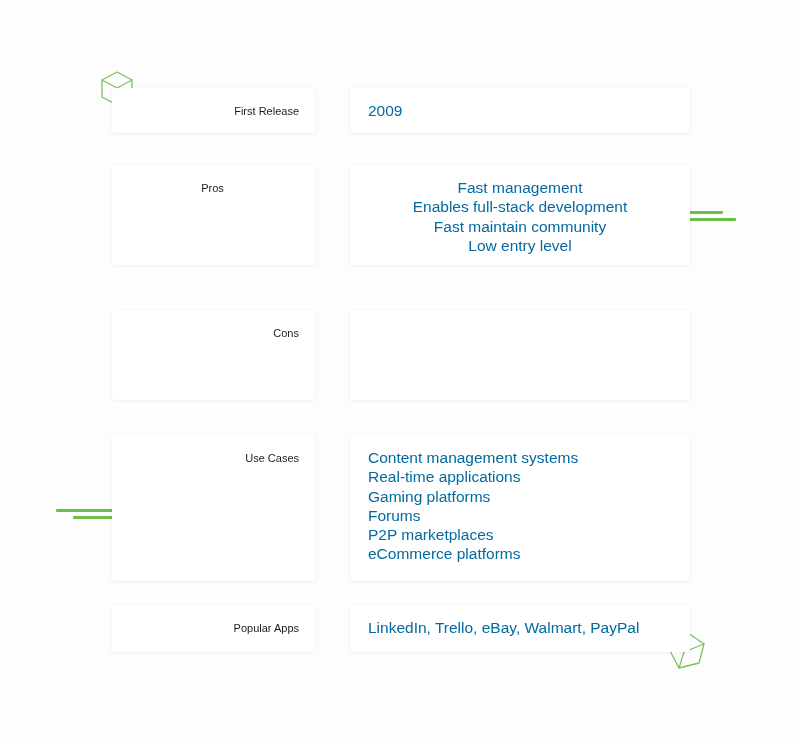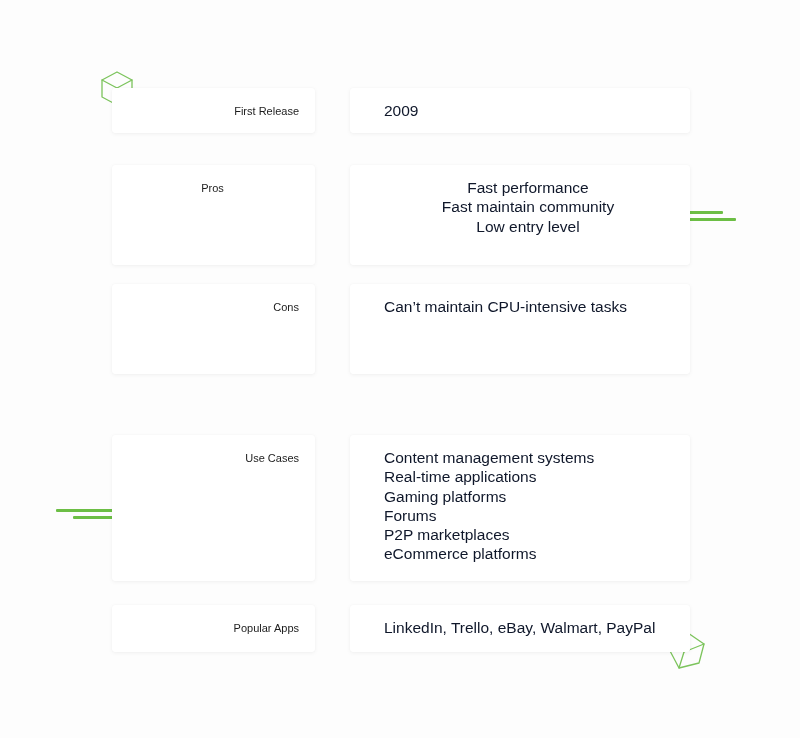--- a/index.html
+++ b/index.html
@@ -58,8 +58,7 @@
   .value-text {
     font-size: 15.5px;
     line-height: 19.3px;
-    color: #0f172a;
-    margin-left: 16px;
+    color: #0369a1;
   }
 
   .value-line {

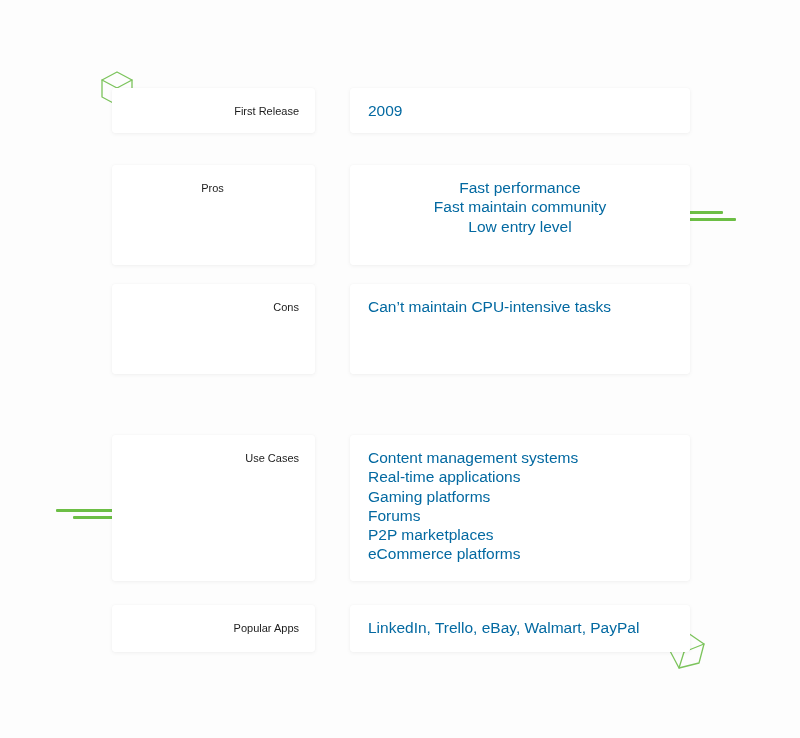--- a/index.html
+++ b/index.html
@@ -173,7 +173,7 @@
     </div>
     <div class="card value-card">
       <div class="value-text">
-        <span class="value-line">Fast performance</span>
+        <span class="value-line">Fast management</span>
         <span class="value-line">Fast maintain community</span>
         <span class="value-line">Low entry level</span>
       </div>

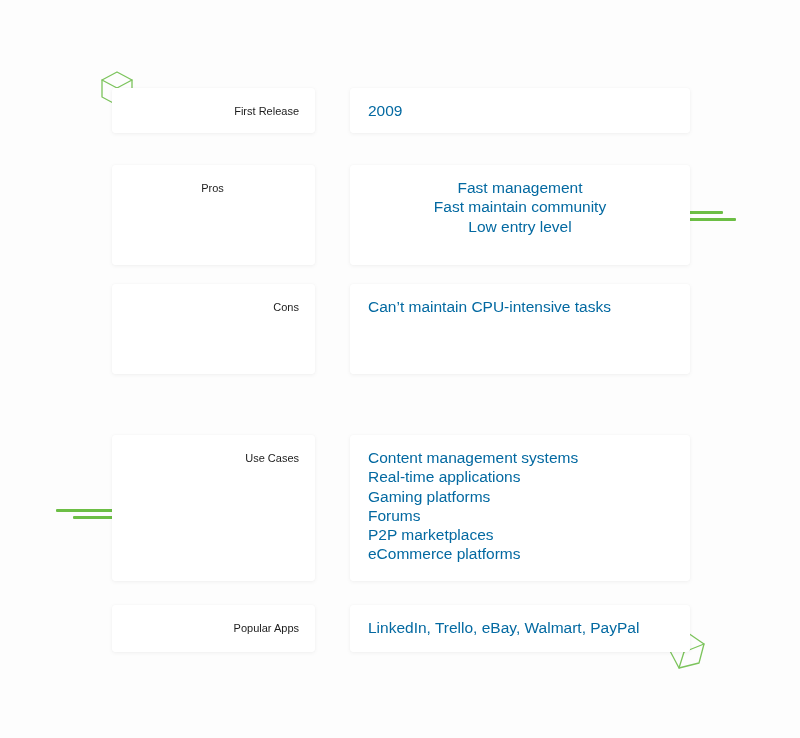--- a/index.html
+++ b/index.html
@@ -174,6 +174,7 @@
     <div class="card value-card">
       <div class="value-text">
         <span class="value-line">Fast management</span>
+        <span class="value-line">Enables full-stack development</span>
         <span class="value-line">Fast maintain community</span>
         <span class="value-line">Low entry level</span>
       </div>

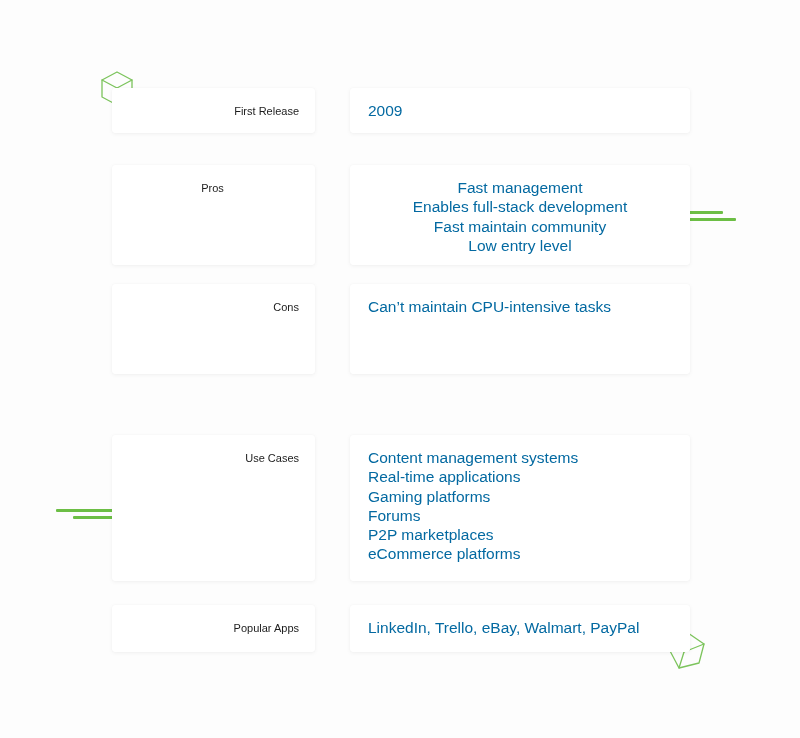--- a/index.html
+++ b/index.html
@@ -74,7 +74,7 @@
   .row-pros .value-card { top: 165px; height: 100px; text-align: center; }
 
   .row-cons .label-card,
-  .row-cons .value-card { top: 284px; height: 90px; }
+  .row-cons .value-card { top: 310px; height: 90px; }
 
   .row-usecases .label-card,
   .row-usecases .value-card { top: 435px; height: 146px; }

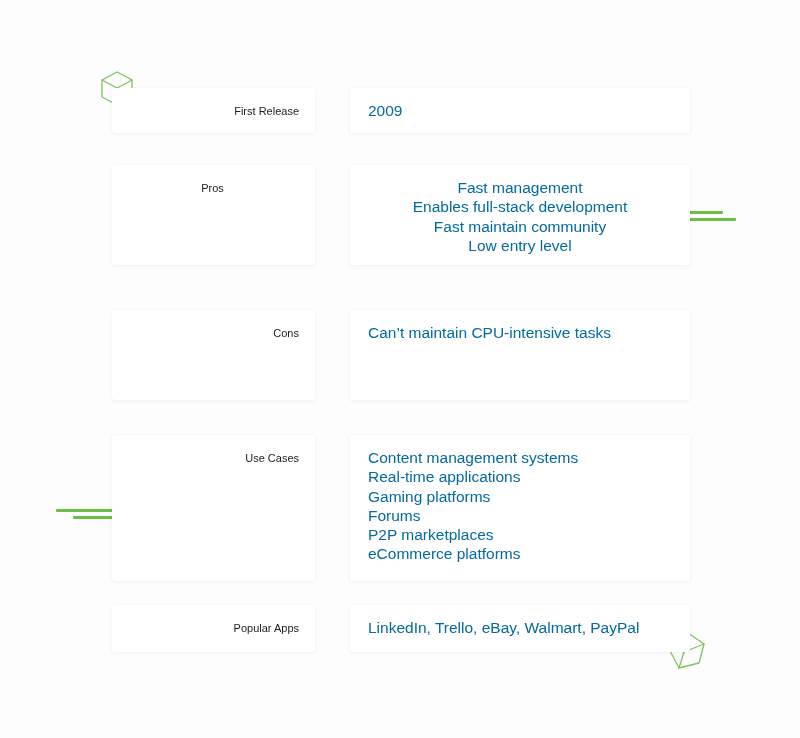--- a/index.html
+++ b/index.html
@@ -187,7 +187,6 @@
     </div>
     <div class="card value-card">
       <div class="value-text">
-        <span class="value-line">Can’t maintain CPU-intensive tasks</span>
       </div>
     </div>
   </div>

